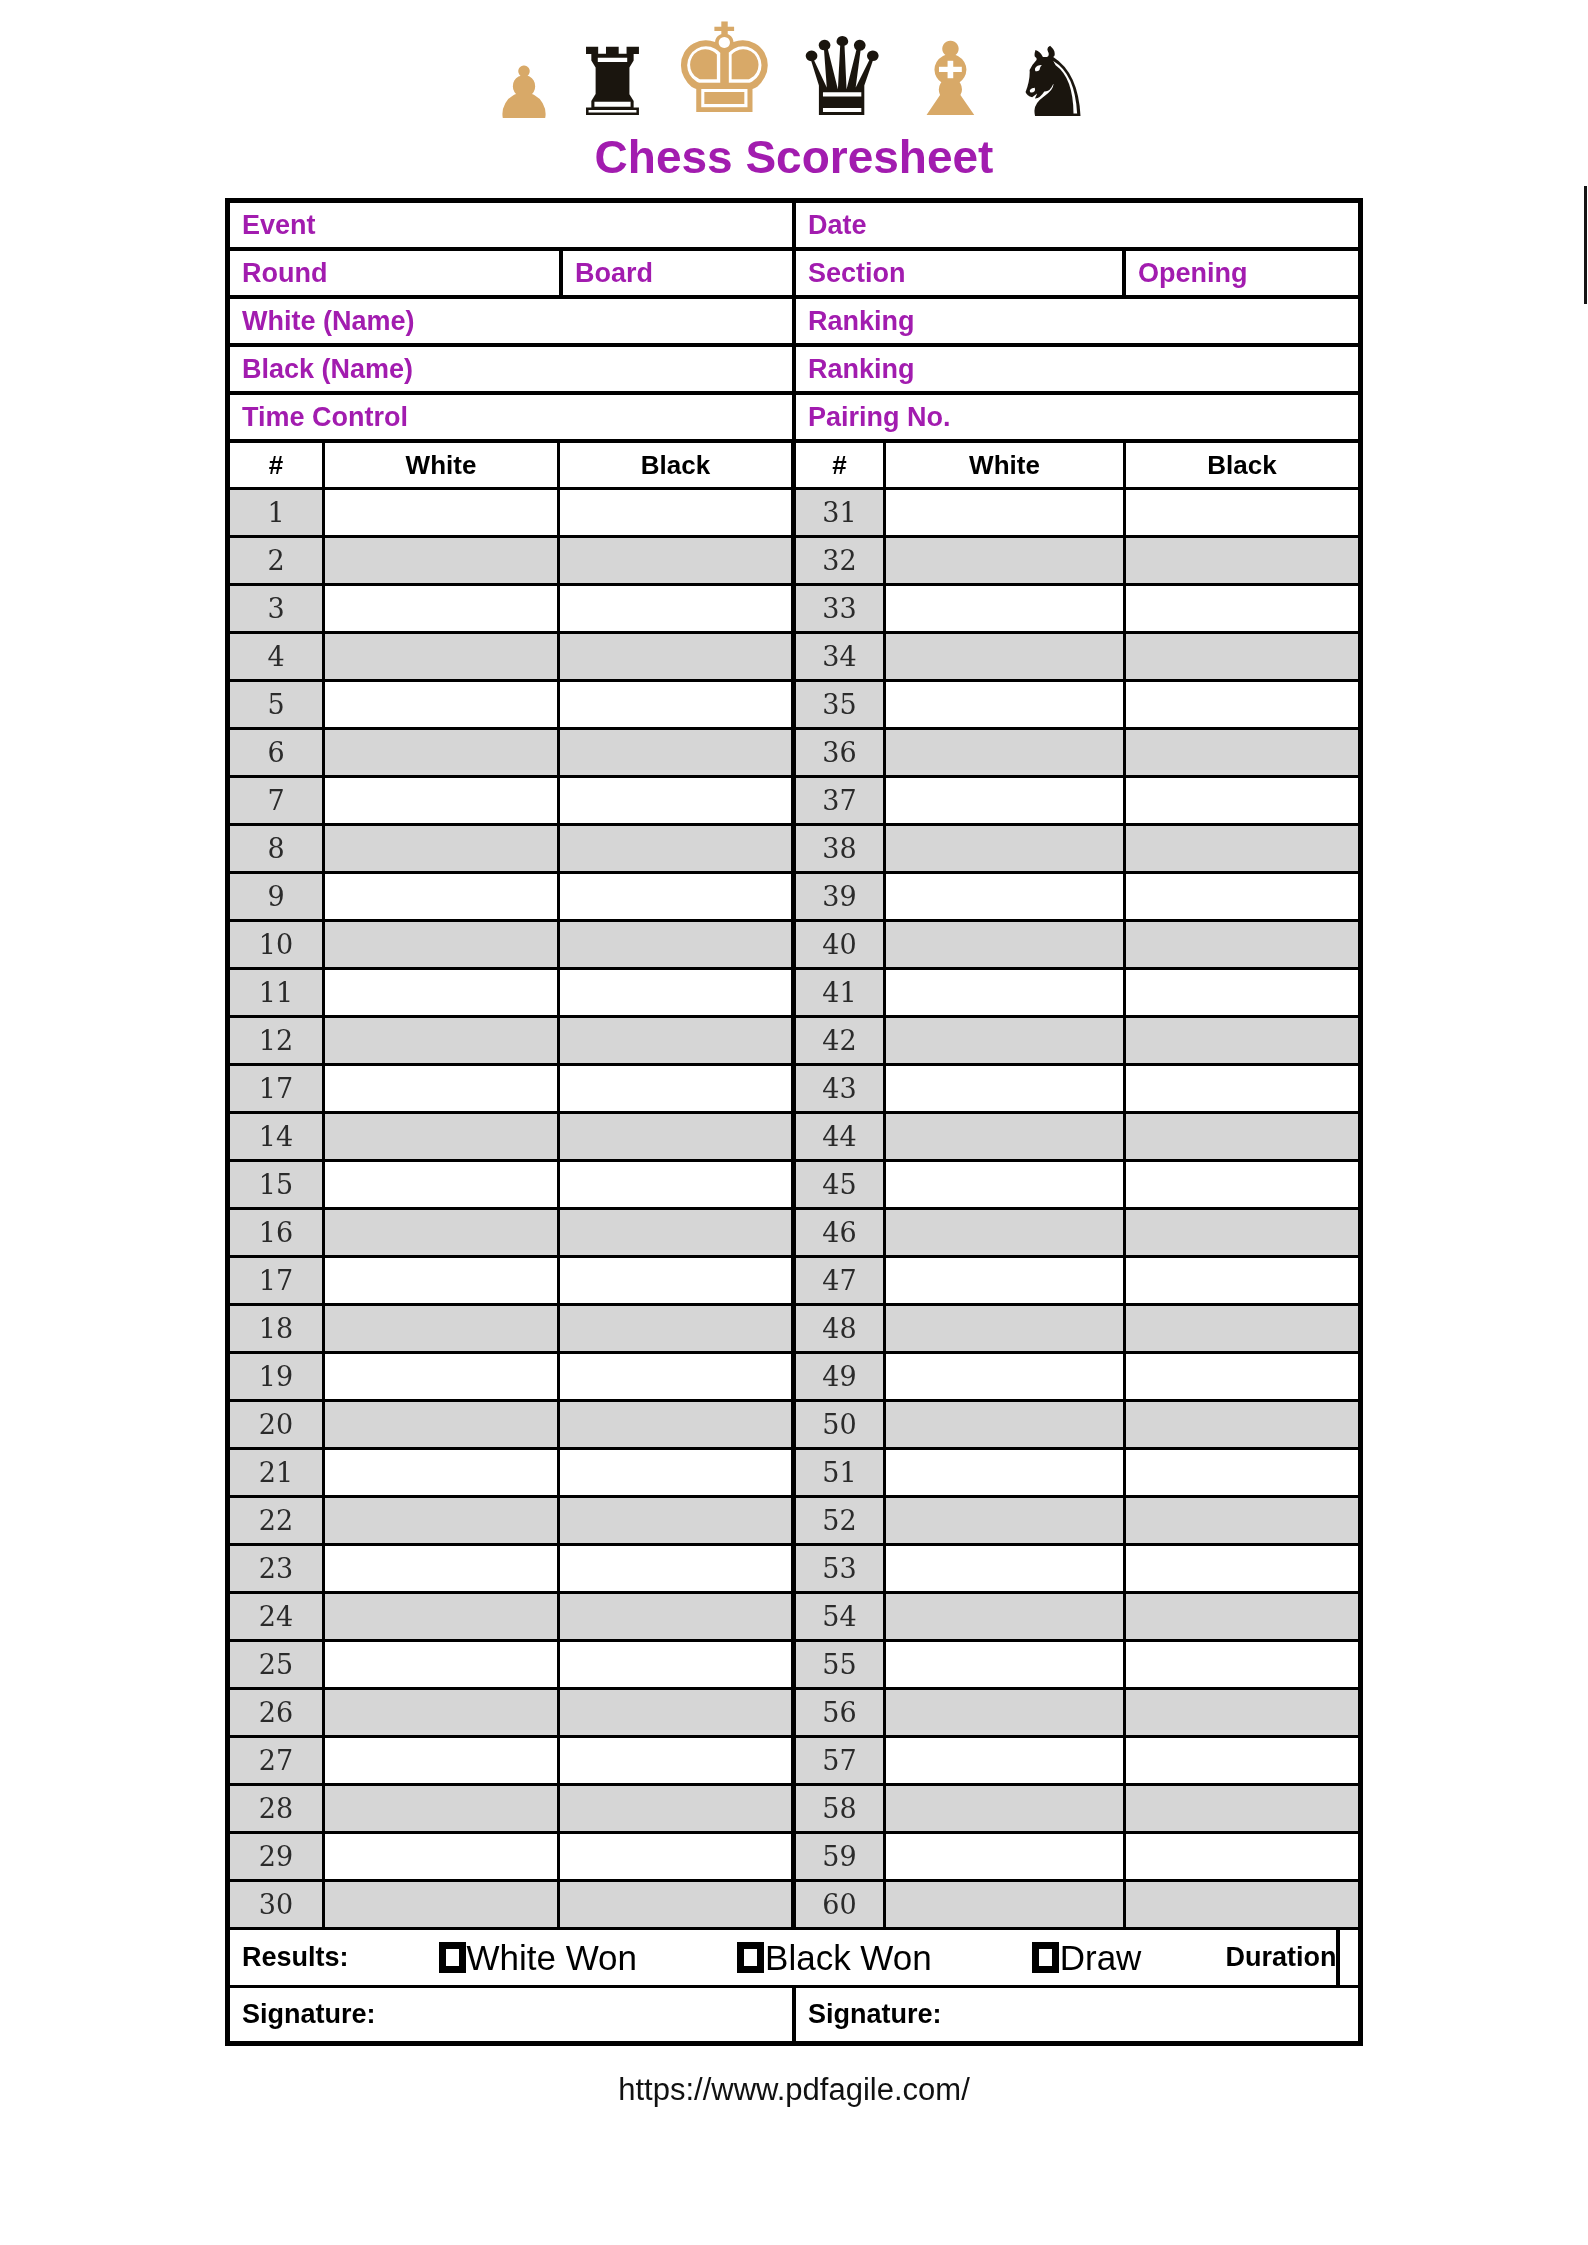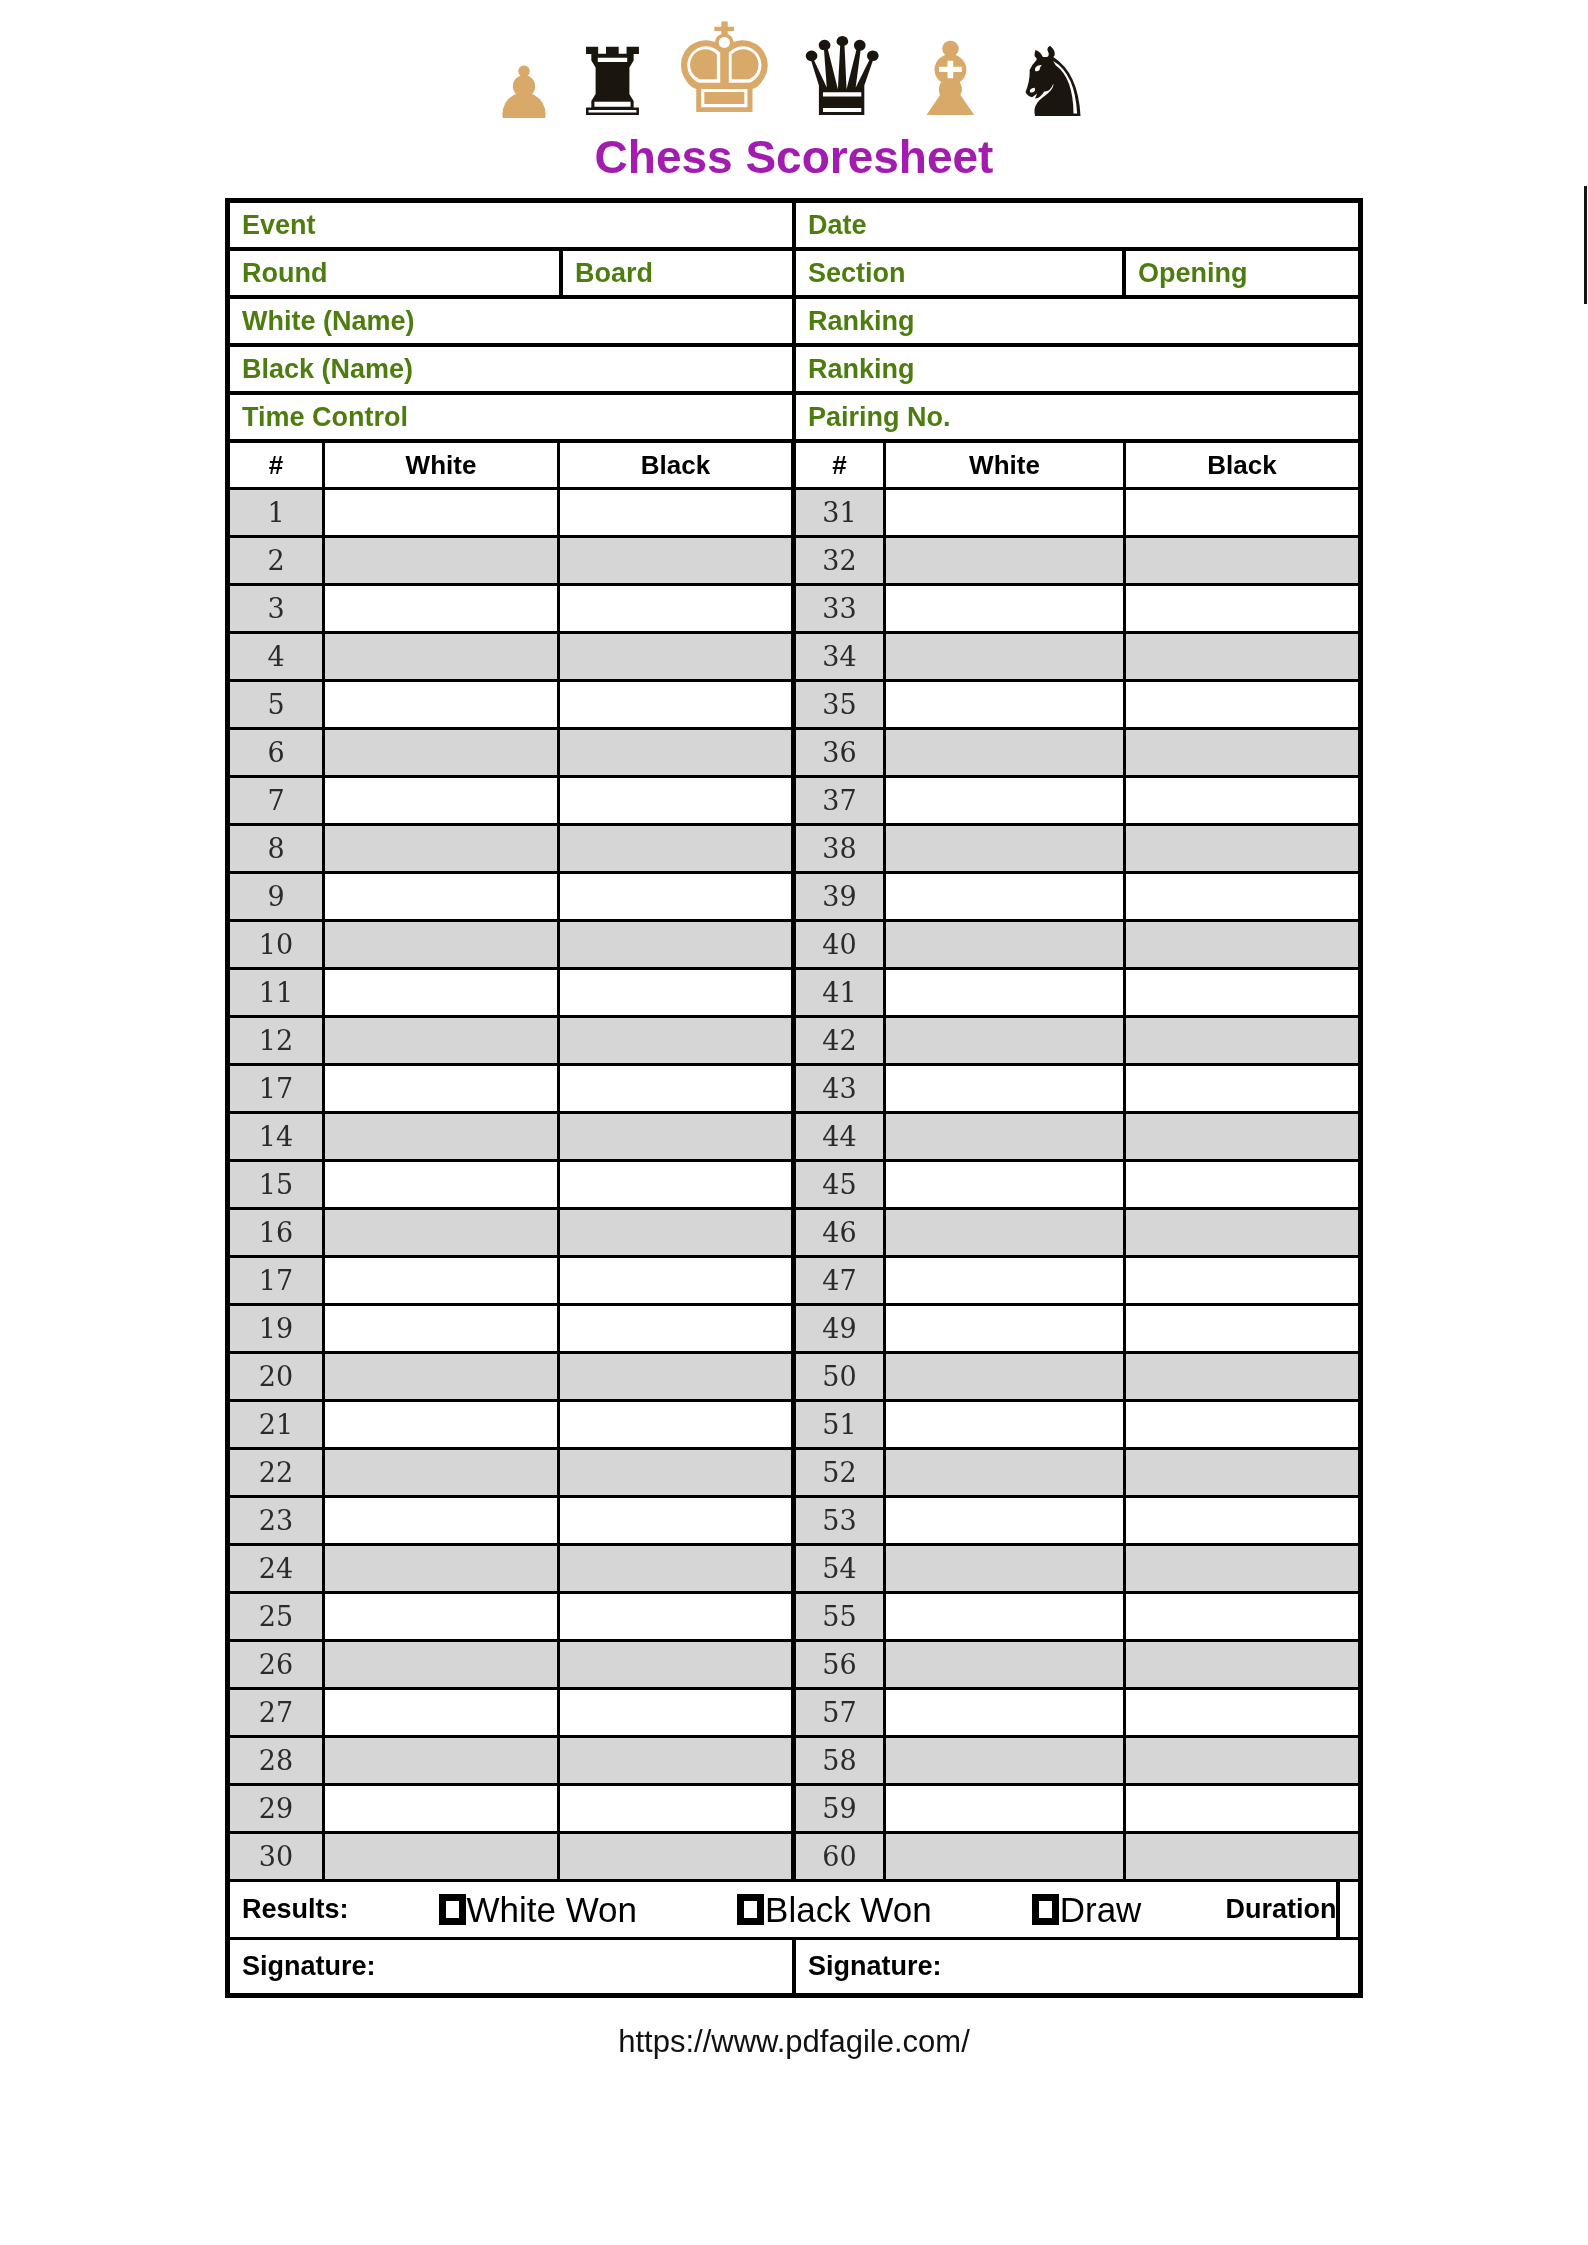--- a/index.html
+++ b/index.html
@@ -47,7 +47,7 @@
   .icell {
     display:flex; align-items:center;
     padding-left:12px;
-    font-size:27px; font-weight:bold; color:#4d7c0f;
+    font-size:27px; font-weight:bold; color:#a21caf;
     overflow:hidden; white-space:nowrap;
   }
   .br3 { border-right:3px solid #000; }

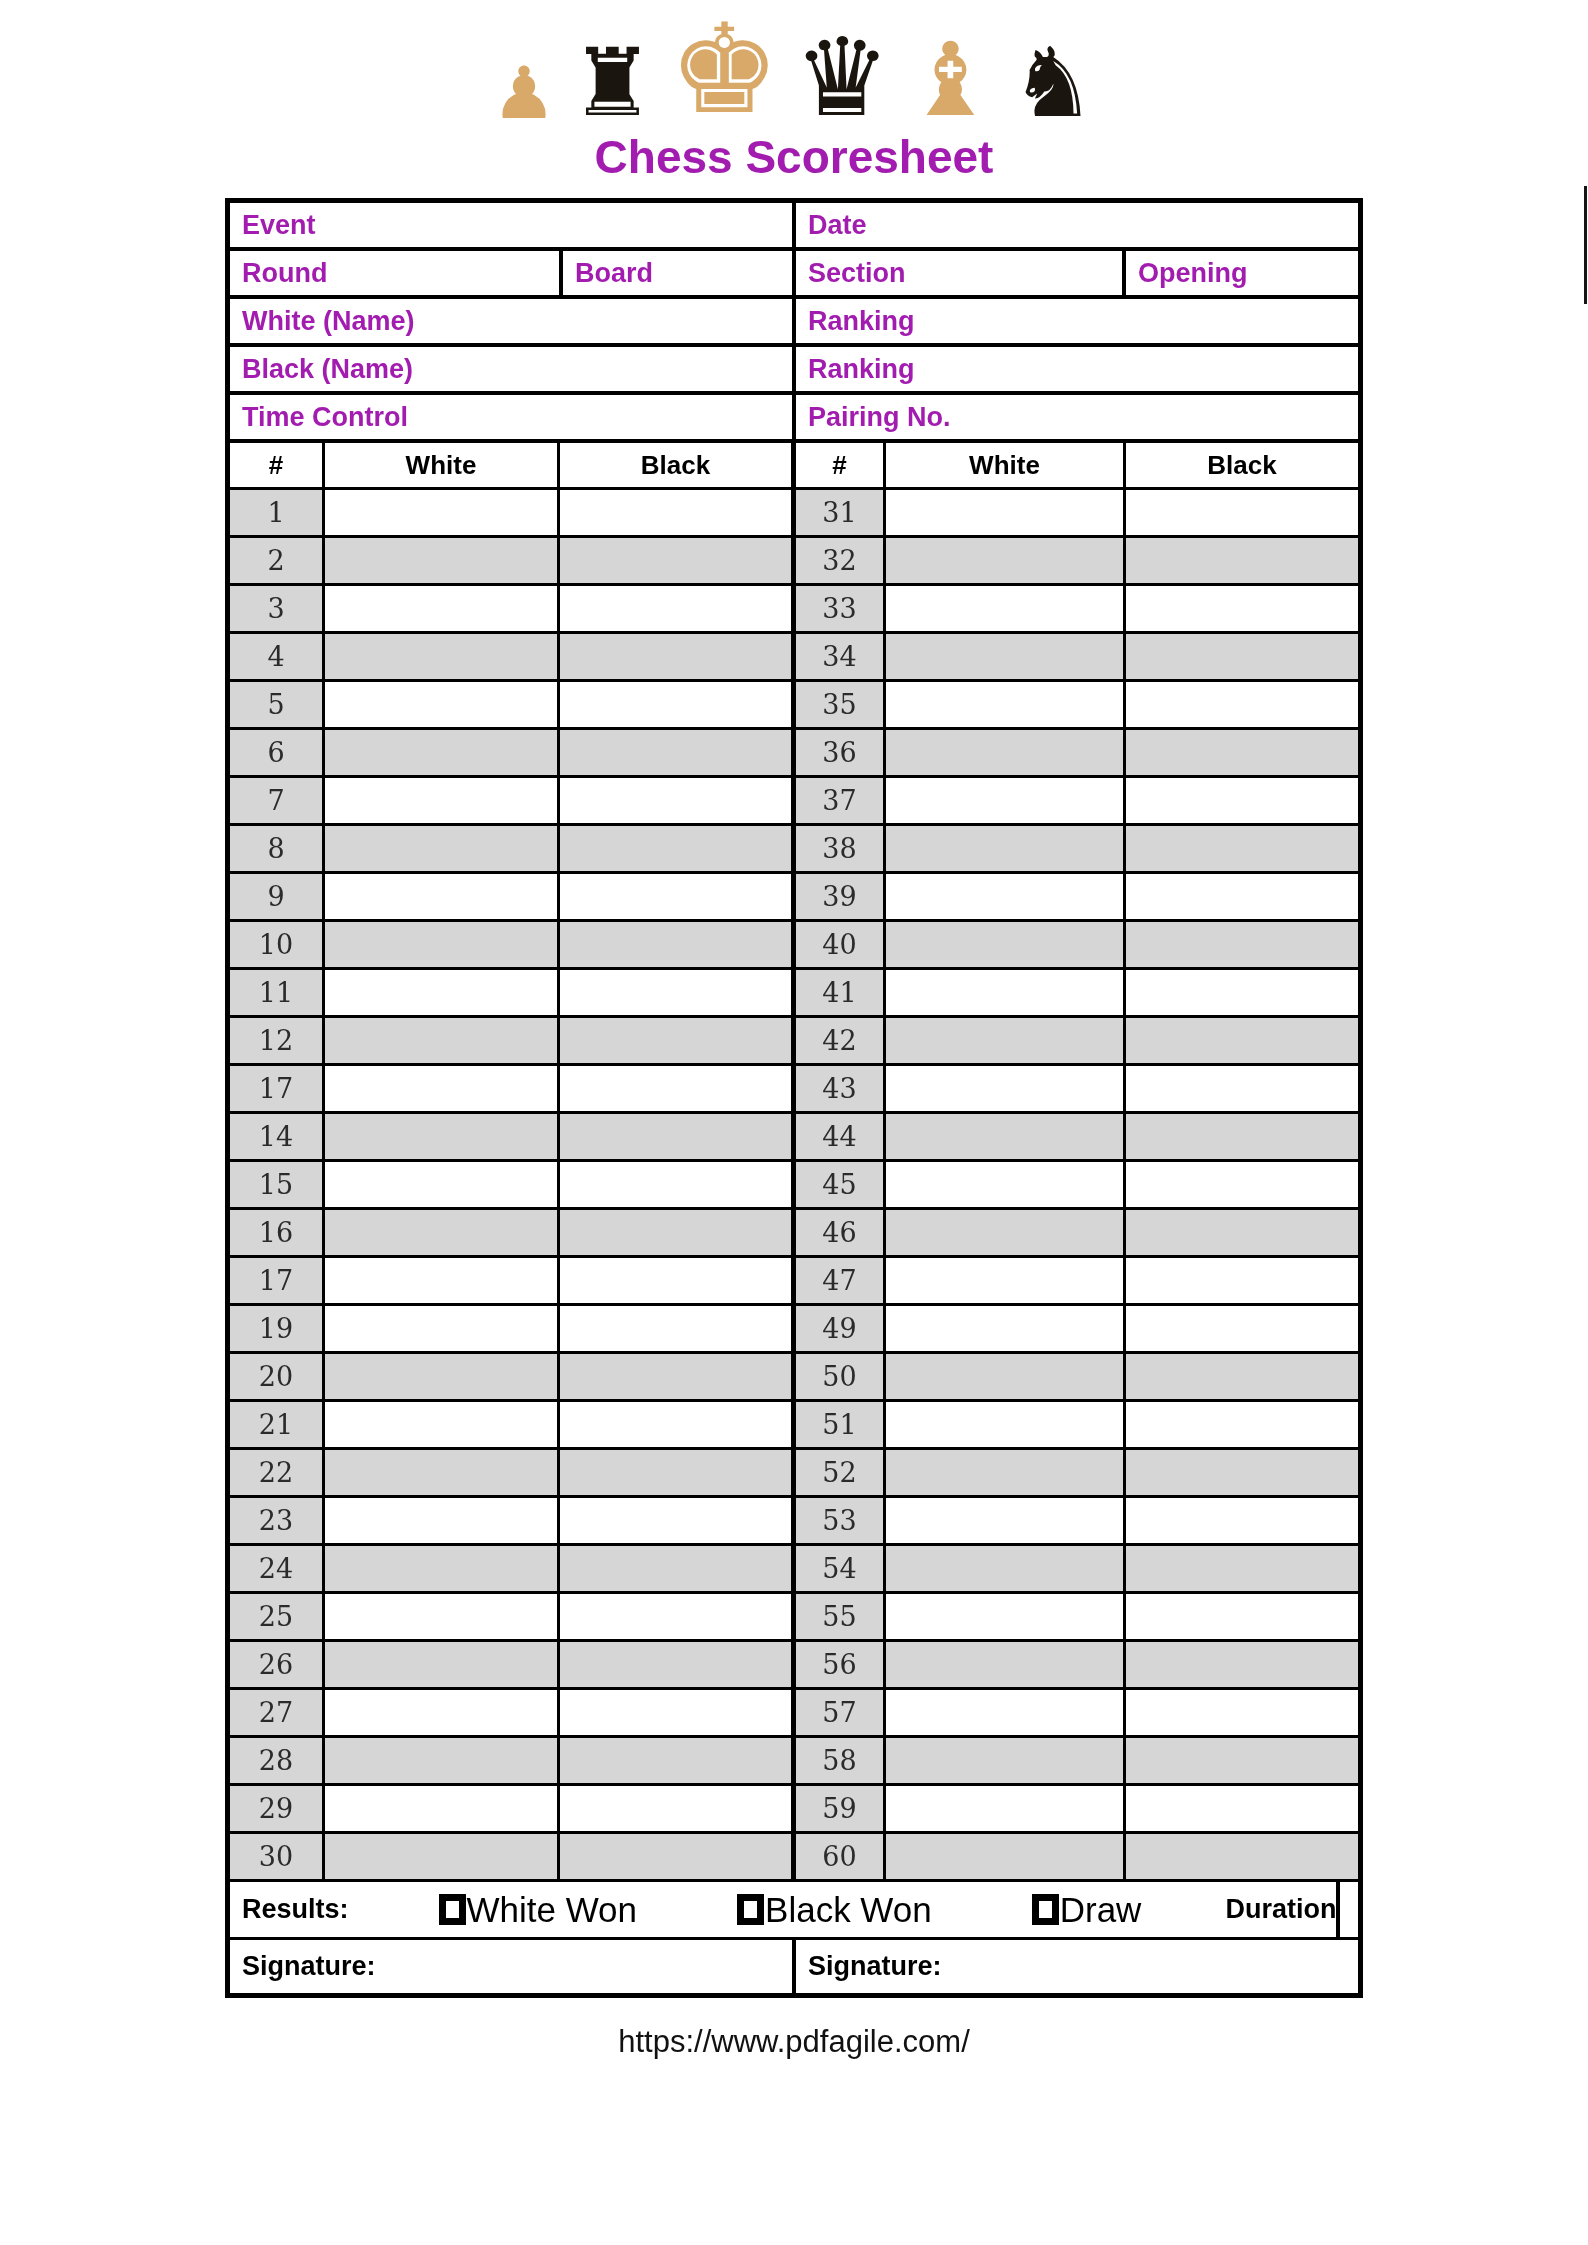--- a/index.html
+++ b/index.html
@@ -288,6 +288,14 @@
           <div class="mcell numcell br3">47</div>
           <div class="mcell br3 movecell-white-row"></div>
           <div class="mcell movecell-white-row"></div>
+        </div>
+        <div class="mrow mbody">
+          <div class="mcell numcell br3">18</div>
+          <div class="mcell br3 movecell-gray-row"></div>
+          <div class="mcell br5 movecell-gray-row"></div>
+          <div class="mcell numcell br3">48</div>
+          <div class="mcell br3 movecell-gray-row"></div>
+          <div class="mcell movecell-gray-row"></div>
         </div>
         <div class="mrow mbody">
           <div class="mcell numcell br3">19</div>

